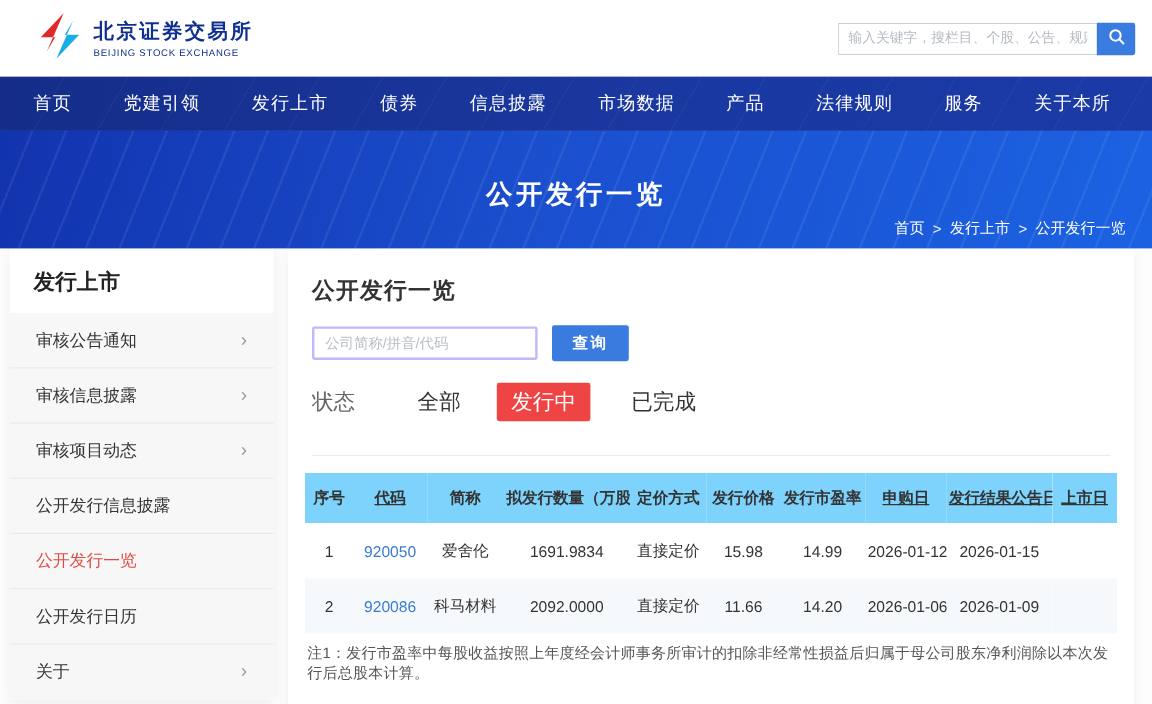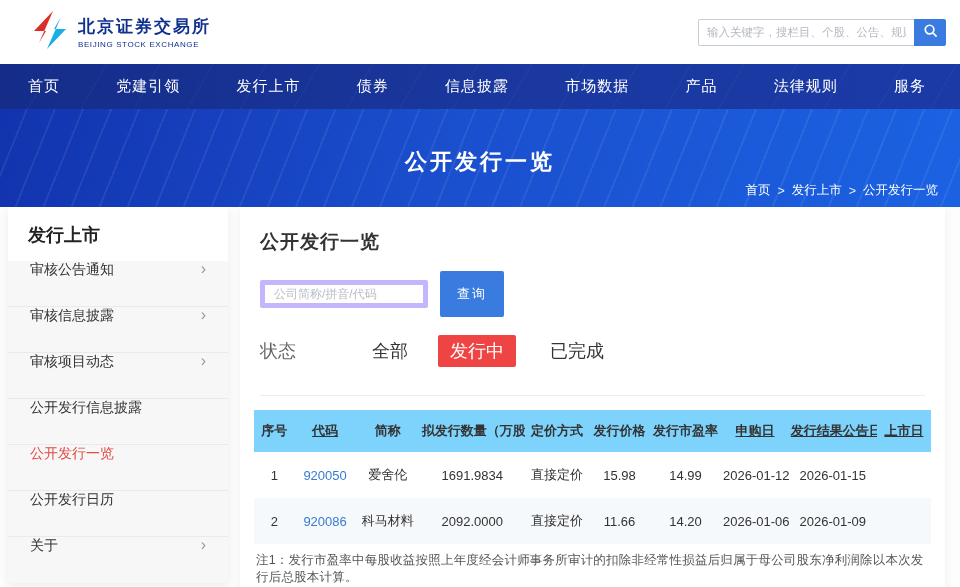--- a/index.html
+++ b/index.html
@@ -166,6 +166,7 @@
   <span class="nav-item">产品</span>
   <span class="nav-item">法律规则</span>
   <span class="nav-item">服务</span>
+  <span class="nav-item">关于本所</span>
 </nav>
 
 <section class="banner">

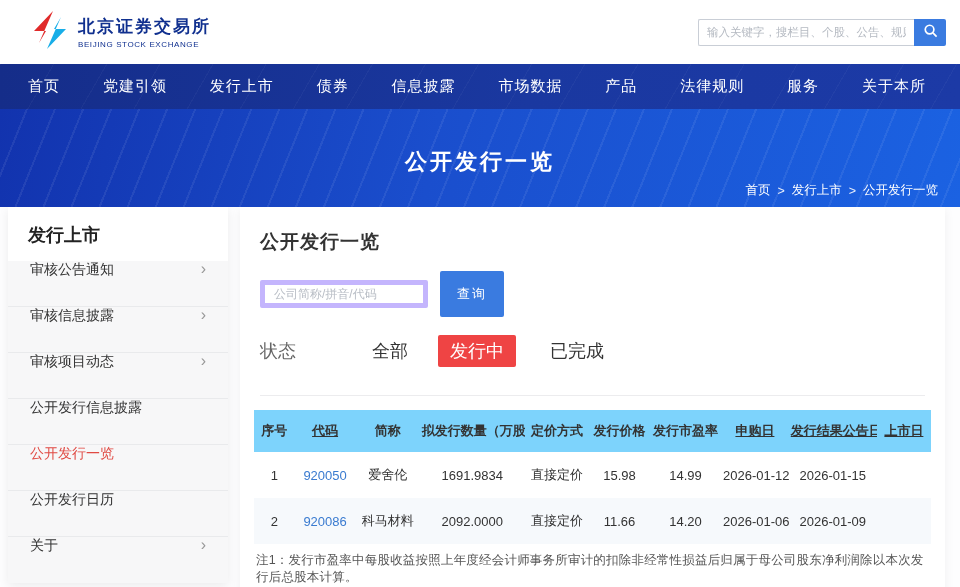--- a/index.html
+++ b/index.html
@@ -74,7 +74,7 @@
   }
   .sidebar-items { background:#f7f7f8; }
   .sidebar-item {
-    height:46px; display:flex; justify-content:space-between;
+    height:46px; display:flex; align-items:center; justify-content:space-between;
     padding:0 22px; font-size:14px; color:#333; cursor:pointer;
     border-bottom:1px solid #e9eaec;
   }

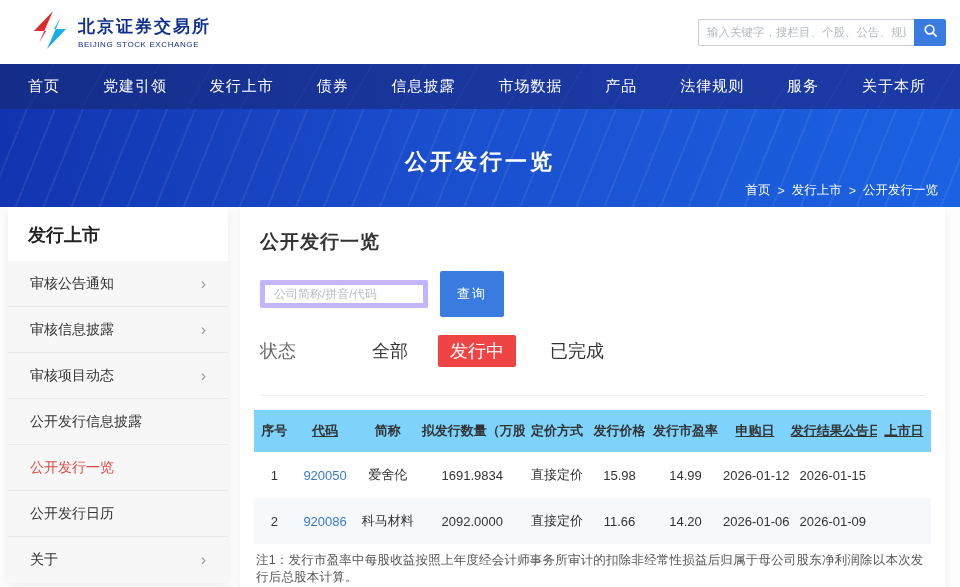--- a/index.html
+++ b/index.html
@@ -90,7 +90,7 @@
 
   .query-row { display:flex; align-items:center; margin:0 6px 18px; }
   .company-input {
-    width:168px; height:28px; border:5px solid #c4b5fd; border-radius:2px;
+    width:188px; height:28px; border:2px solid #c4b5fd; border-radius:2px;
     padding:0 9px; font-size:12px; color:#333; outline:none;
   }
   .company-input::placeholder { color:#b8bdc5; }

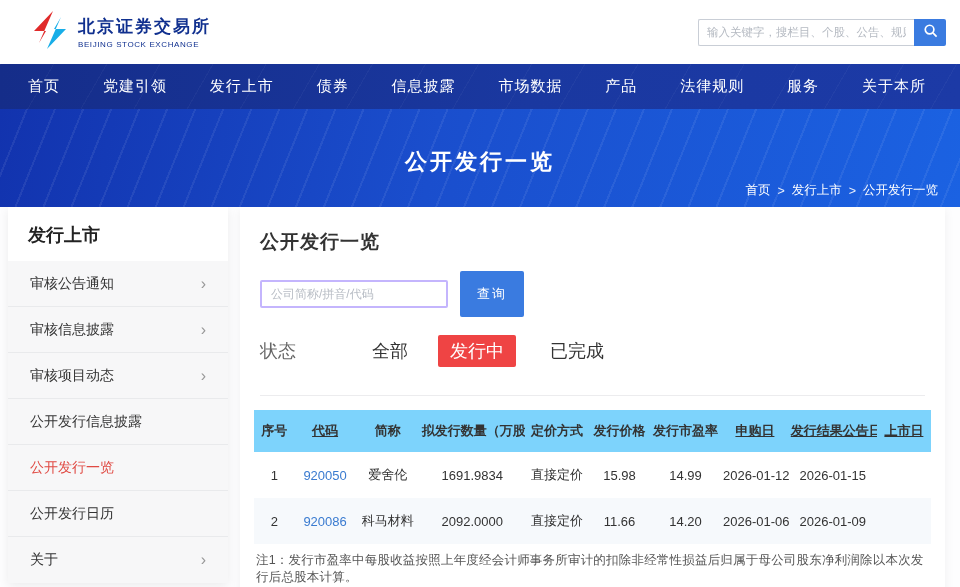--- a/index.html
+++ b/index.html
@@ -95,8 +95,8 @@
   }
   .company-input::placeholder { color:#b8bdc5; }
   .query-btn {
-    margin-left:12px; width:64px; height:46px; background:#3a7be0; color:#fff;
-    font-size:13px; font-weight:normal; border:none; border-radius:2px; cursor:pointer;
+    margin-left:12px; width:64px; height:30px; background:#3a7be0; color:#fff;
+    font-size:13px; font-weight:bold; border:none; border-radius:2px; cursor:pointer;
     letter-spacing:2px;
   }
 

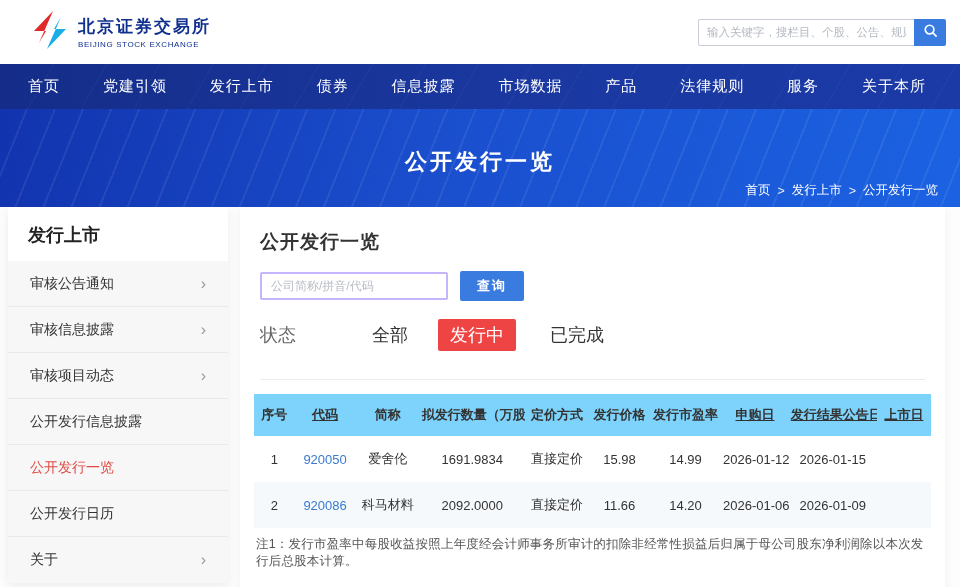--- a/index.html
+++ b/index.html
@@ -105,7 +105,7 @@
     border-bottom:1px solid #ececee; font-size:18px;
   }
   .filter-label { color:#666; }
-  .filter-opt { color:#333; cursor:pointer; margin-left:68px; padding:4px 8px; }
+  .filter-opt { color:#333; cursor:pointer; margin-left:44px; padding:4px 8px; }
   .filter-opt.active {
     background:#ef4444; color:#fff; border-radius:2px; padding:4px 12px; margin-left:38px;
   }

